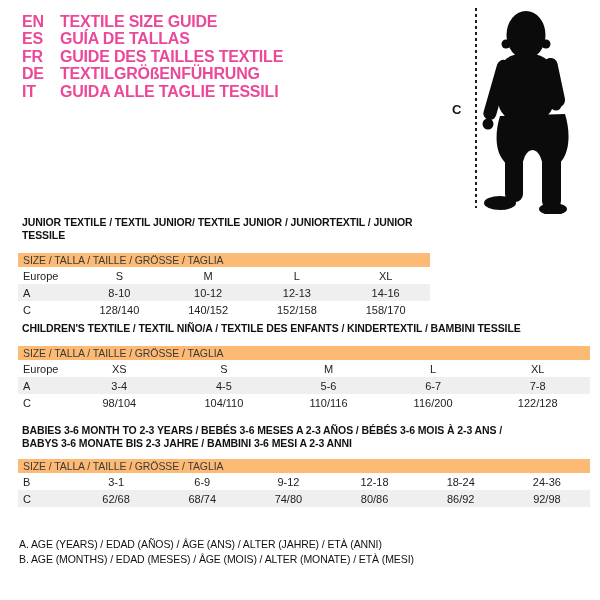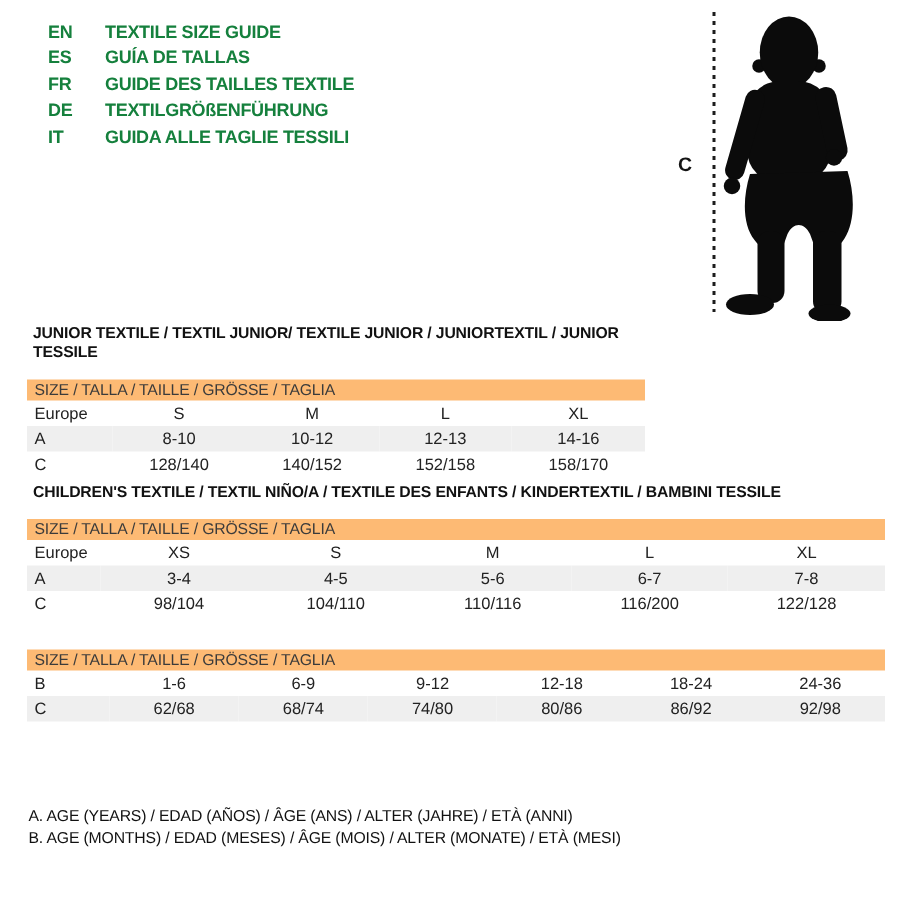--- a/index.html
+++ b/index.html
@@ -12,7 +12,7 @@
 
   
   .langs{position:absolute;left:22px;top:13px;}
-  .lang-row{display:flex;line-height:17.4px;font-weight:bold;font-size:12px;letter-spacing:-0.2px;color:#15803d;margin-left:10px;}
+  .lang-row{display:flex;line-height:17.4px;font-weight:bold;font-size:16px;letter-spacing:-0.2px;color:#ec4899;}
   .lang-code{width:38px;flex:0 0 38px;}
 
   

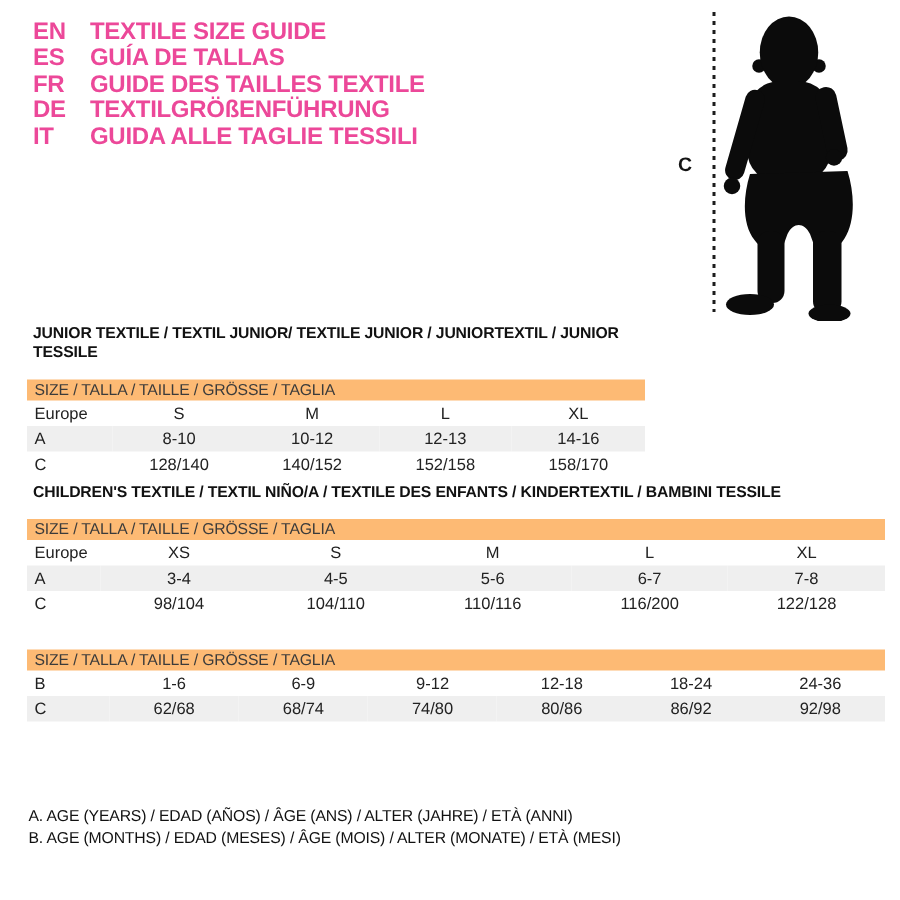--- a/index.html
+++ b/index.html
@@ -161,6 +161,10 @@
   </div>
 
   <div class="tbl" id="t2">
+    <div class="tbl-title">
+        <div>BABIES 3-6 MONTH TO 2-3 YEARS / BEBÉS 3-6 MESES A 2-3 AÑOS / BÉBÉS 3-6 MOIS À 2-3 ANS /</div>
+        <div>BABYS 3-6 MONATE BIS 2-3 JAHRE / BAMBINI 3-6 MESI A 2-3 ANNI</div>
+      </div>
     <div class="size-bar">SIZE / TALLA / TAILLE / GRÖSSE / TAGLIA</div>
     <table>
         <tbody>

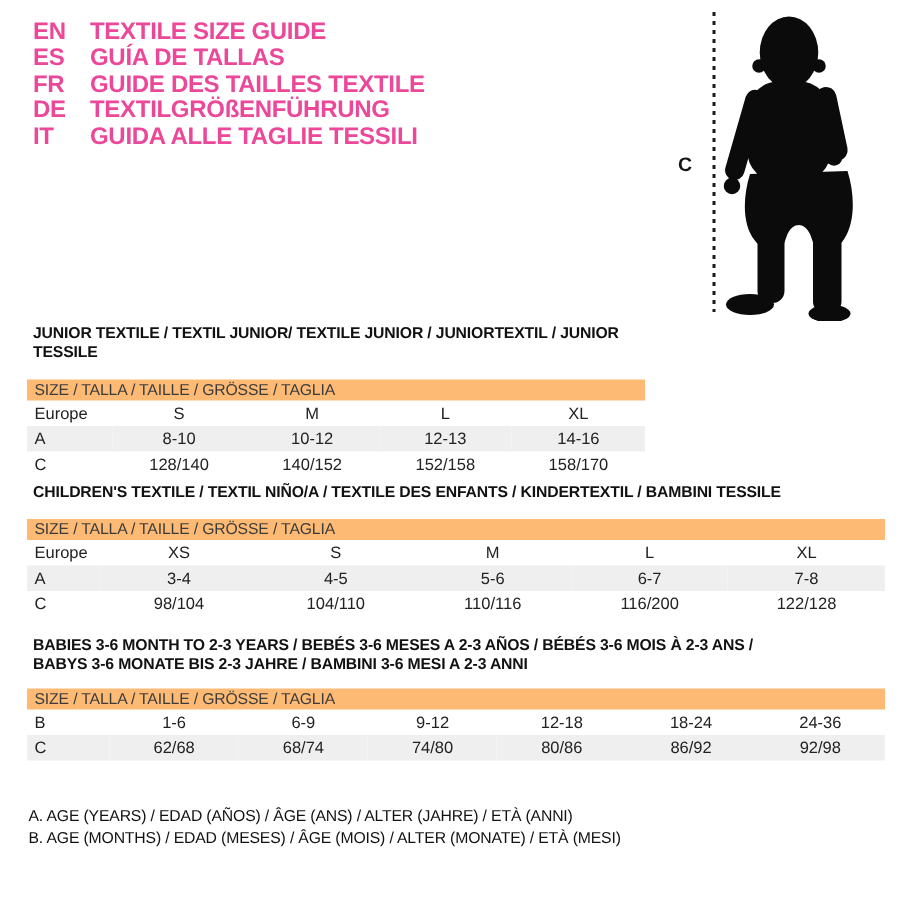--- a/index.html
+++ b/index.html
@@ -170,7 +170,7 @@
         <tbody>
           <tr>
             <td class="lbl">B</td>
-            <td>1-6</td>
+            <td>3-1</td>
             <td>6-9</td>
             <td>9-12</td>
             <td>12-18</td>

